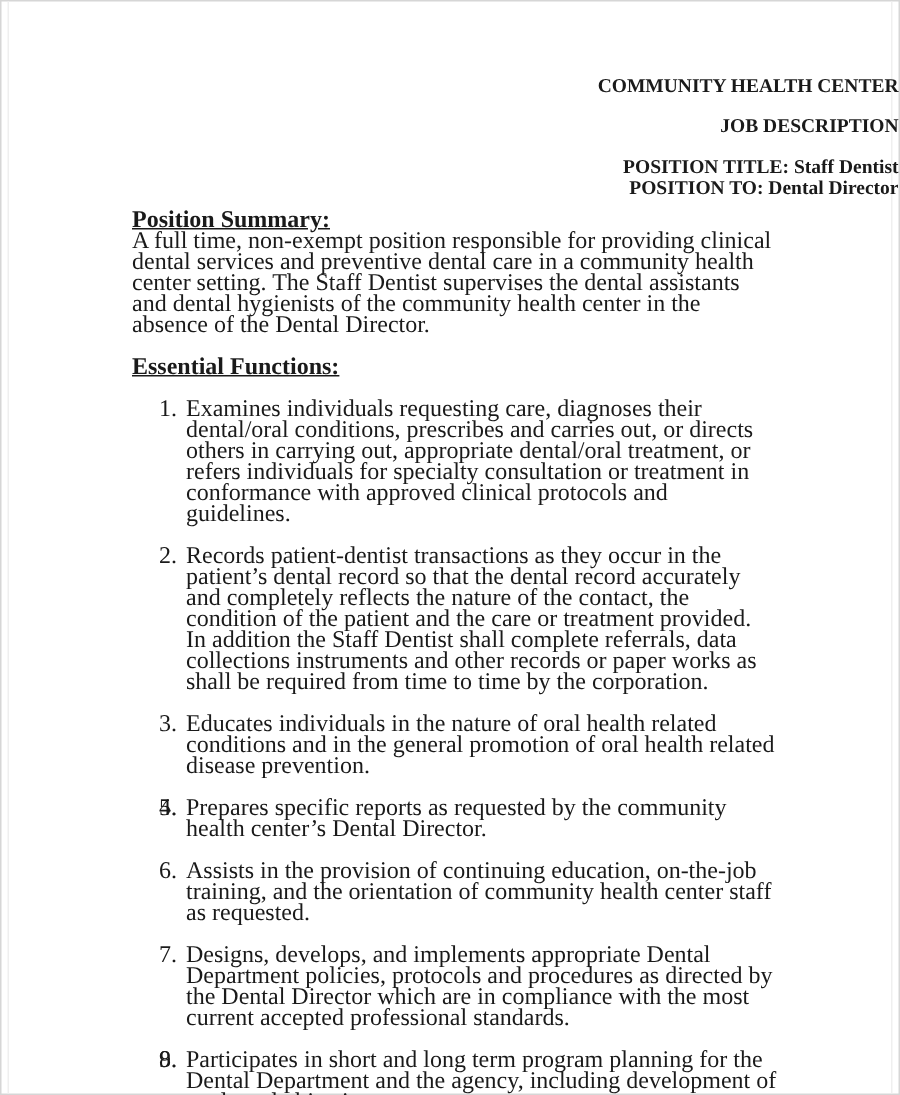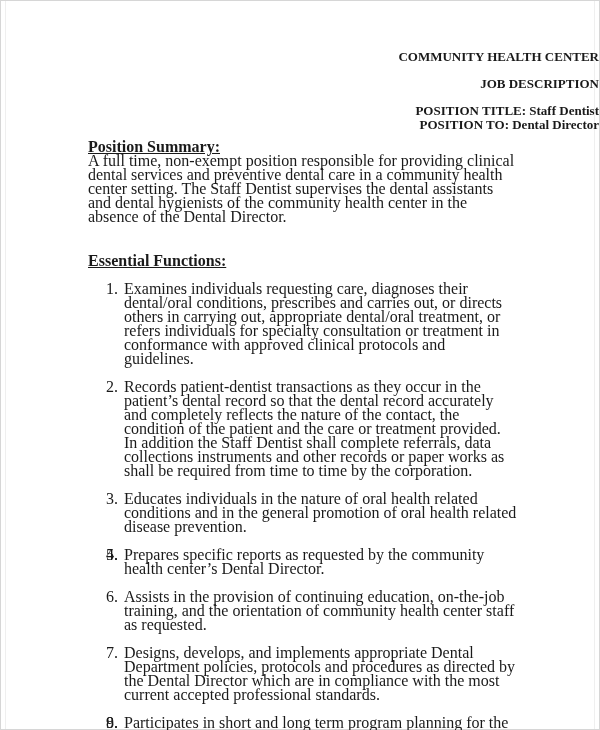--- a/index.html
+++ b/index.html
@@ -66,7 +66,7 @@
     margin: 0;
   }
   .functions-heading {
-    margin-top: 30px;
+    margin-top: 14px;
   }
   ol.functions {
     list-style: none;

